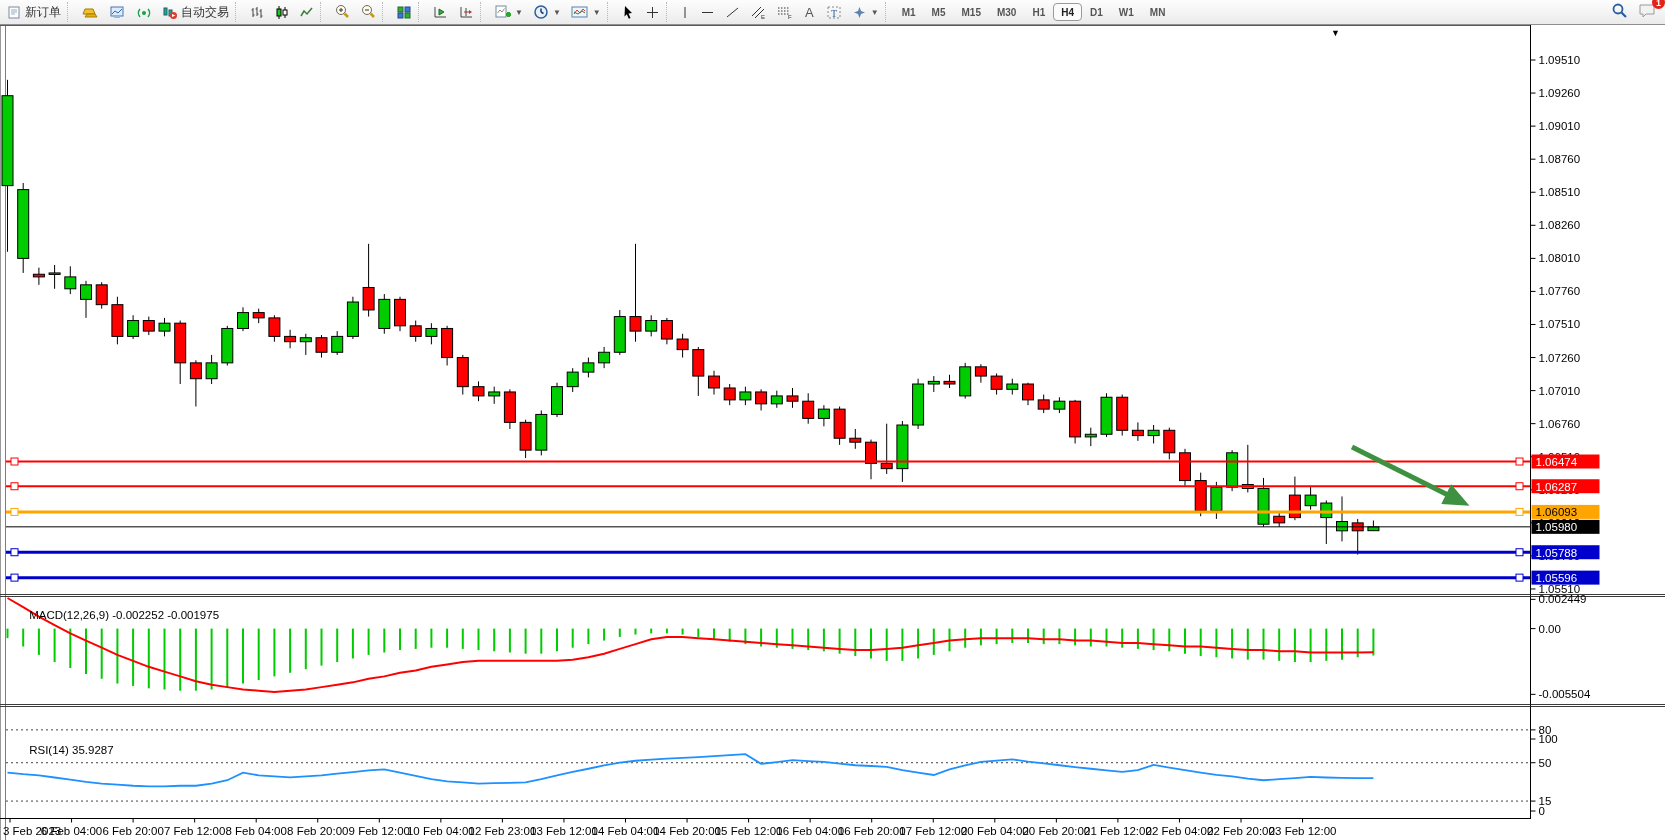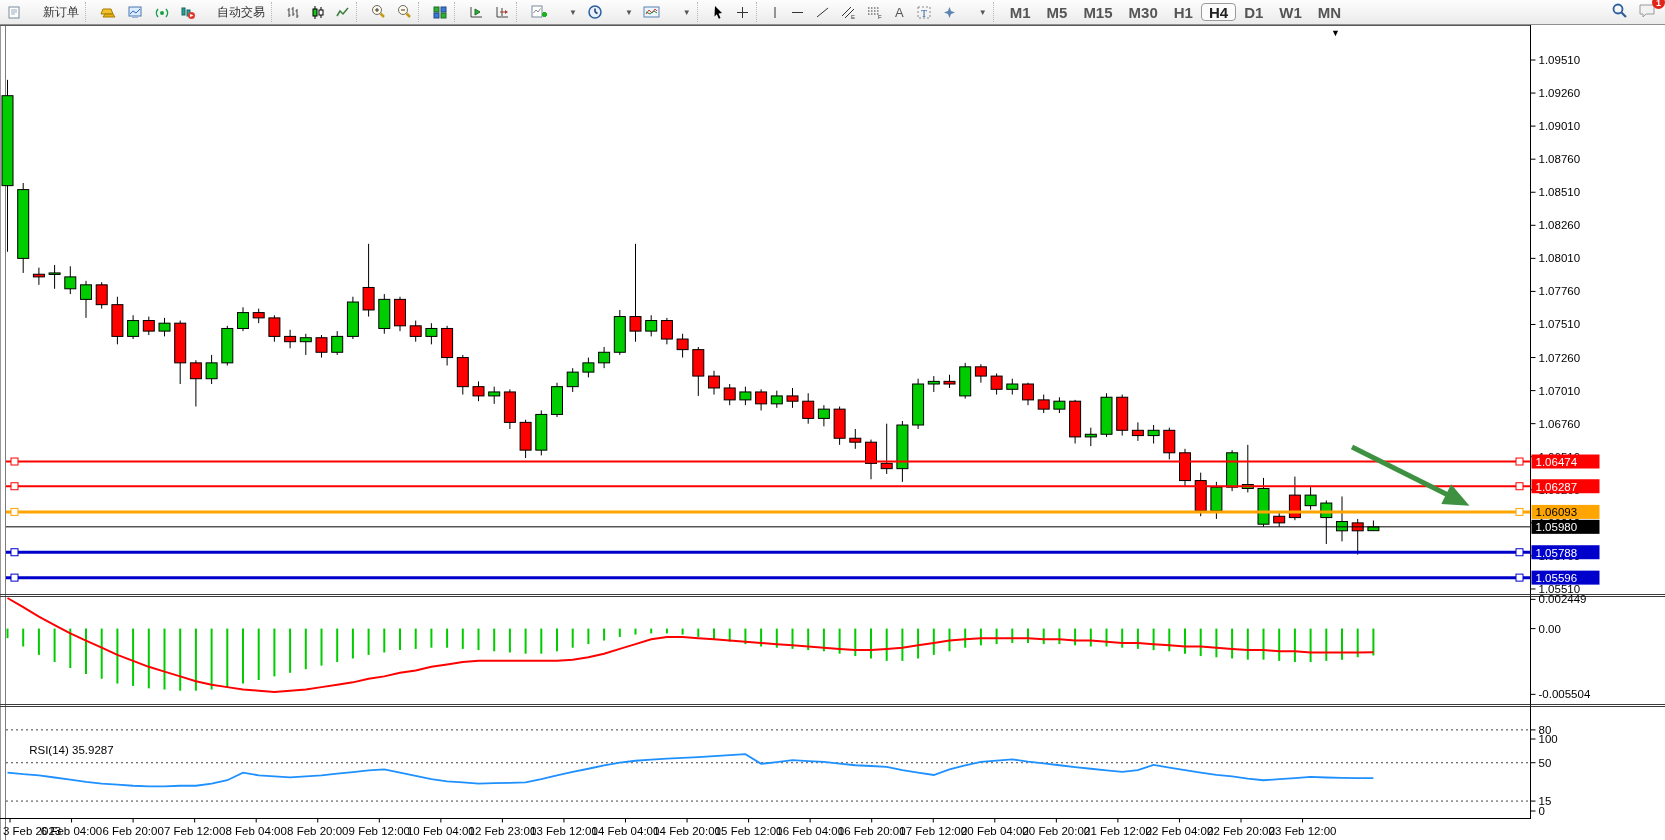--- a/index.html
+++ b/index.html
@@ -11,7 +11,7 @@
            display:flex;align-items:center;padding-left:2px;box-sizing:border-box;font-size:12px;color:#333;}
   .tb-group{display:flex;align-items:center;height:24px;}
   .sep{width:7px;height:20px;margin:0 1px;border-left:1px dotted #b9b9b9;}
-  .tb-btn{display:flex;align-items:center;gap:21px;padding:2px 4px;border:1px solid transparent;
+  .tb-btn{display:flex;align-items:center;gap:3px;padding:2px 4px;border:1px solid transparent;
           border-radius:2px;cursor:default;height:18px;box-sizing:border-box;white-space:nowrap;}
   .tb-btn svg{display:block;}
   .tb-btn .dd{font-size:8px;color:#555;margin-left:1px;}

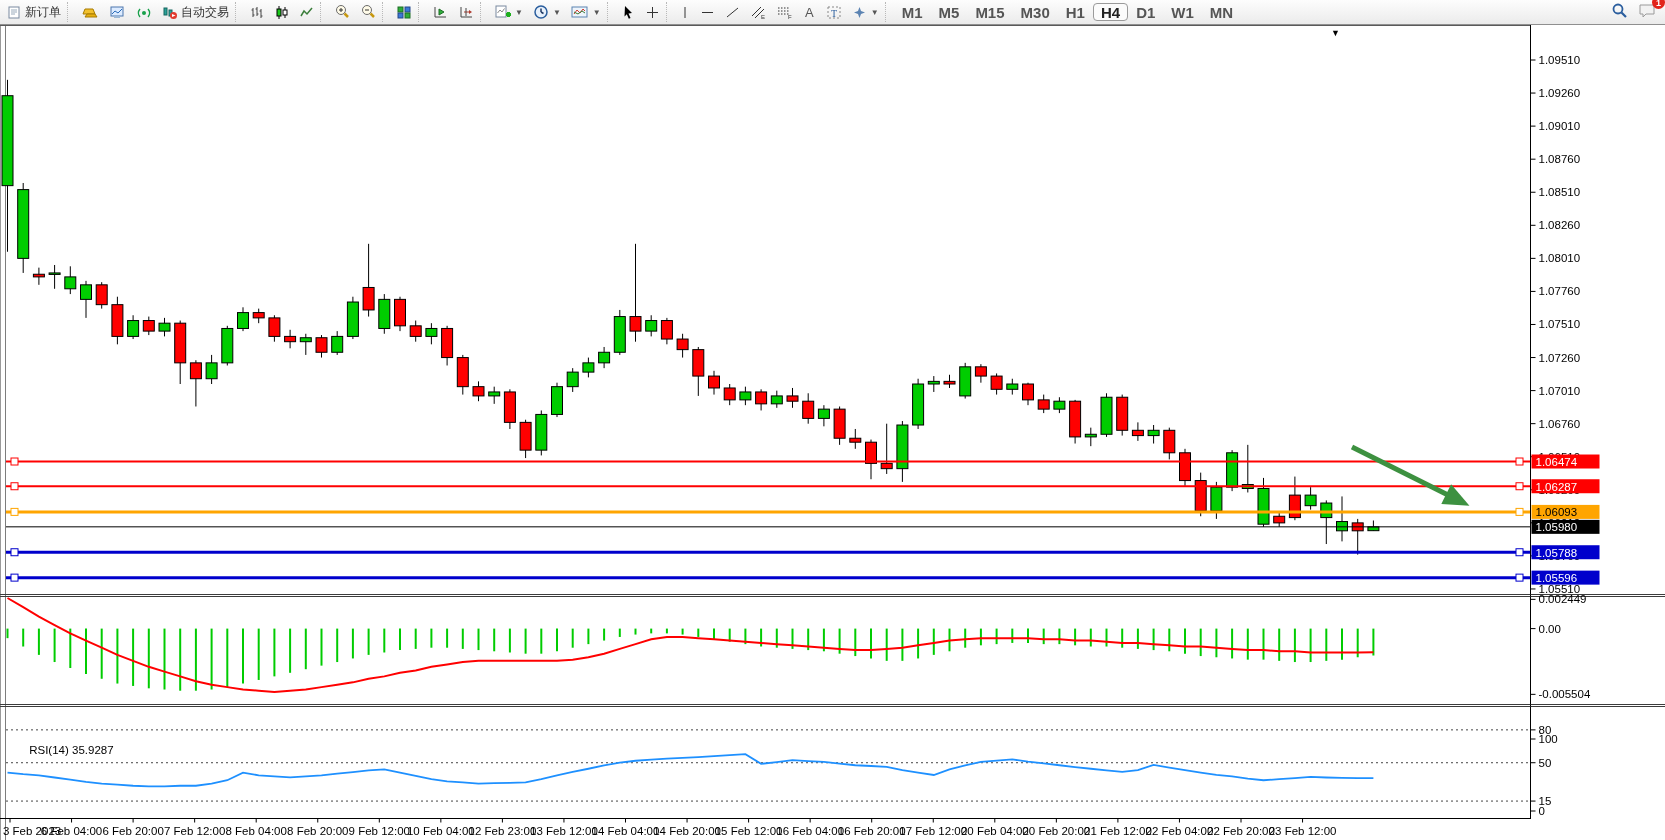--- a/index.html
+++ b/index.html
@@ -15,7 +15,7 @@
           border-radius:2px;cursor:default;height:18px;box-sizing:border-box;white-space:nowrap;}
   .tb-btn svg{display:block;}
   .tb-btn .dd{font-size:8px;color:#555;margin-left:1px;}
-  .tf-btn{padding:2px 7px;font-size:15px;color:#555;font-weight:bold;border:1px solid transparent;height:18px;
+  .tf-btn{padding:2px 7px;font-size:10px;color:#555;font-weight:bold;border:1px solid transparent;height:18px;
           display:flex;align-items:center;box-sizing:border-box;}
   .tf-btn.active{background:#fbfbfb;border:1px solid #9a9a9a;border-radius:4px;color:#222;}
   .tb-right{margin-left:auto;display:flex;align-items:center;margin-right:8px;gap:10px;}

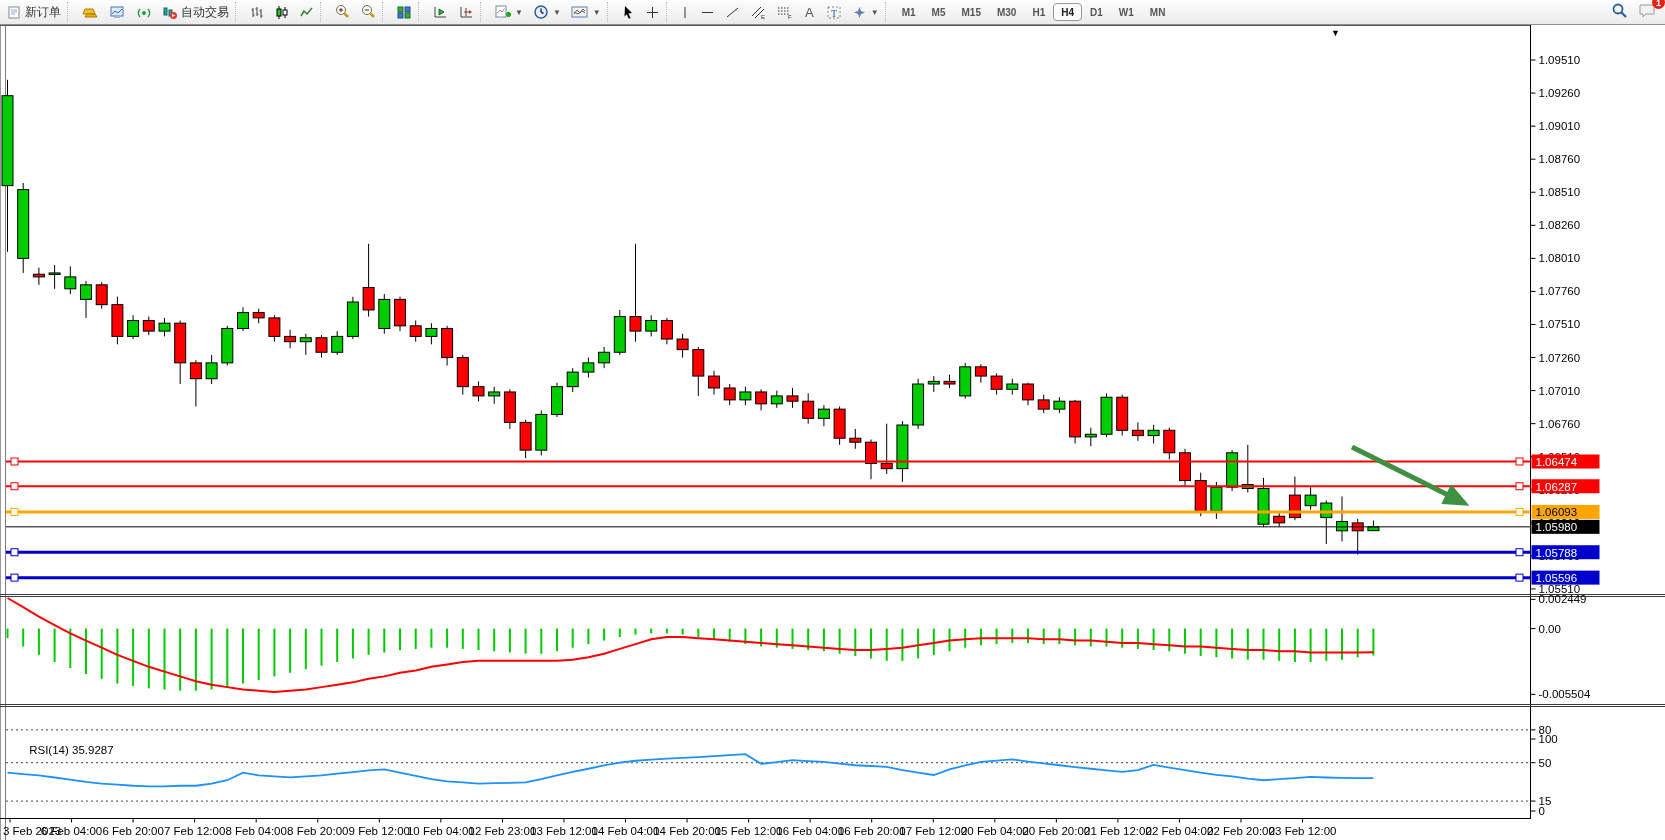--- a/index.html
+++ b/index.html
@@ -755,6 +755,9 @@
       </svg>
 
 
+    <div class="ind-label" style="left:10px;top:572px;">
+      <span>MACD(12,26,9)</span> <span>-0.002252</span> <span>-0.001975</span>
+    </div>
     <div class="ind-label" style="left:10px;top:707px;">
       <span>RSI(14)</span> <span>35.9287</span>
     </div>

